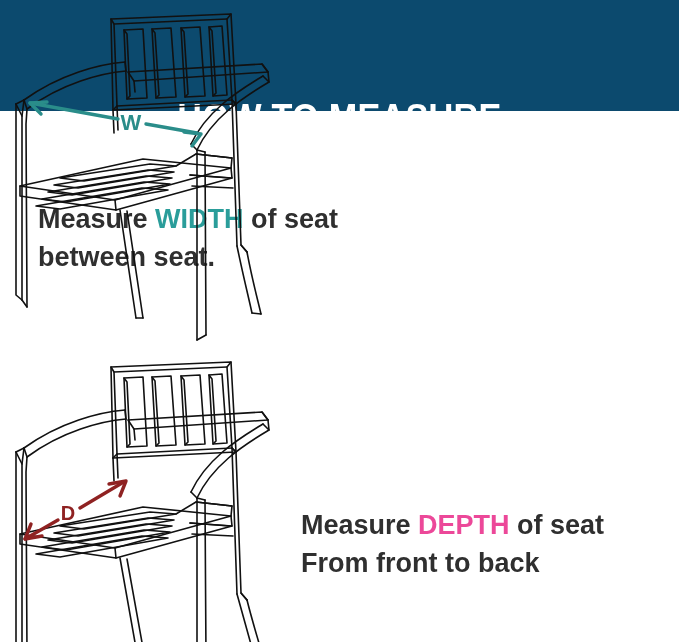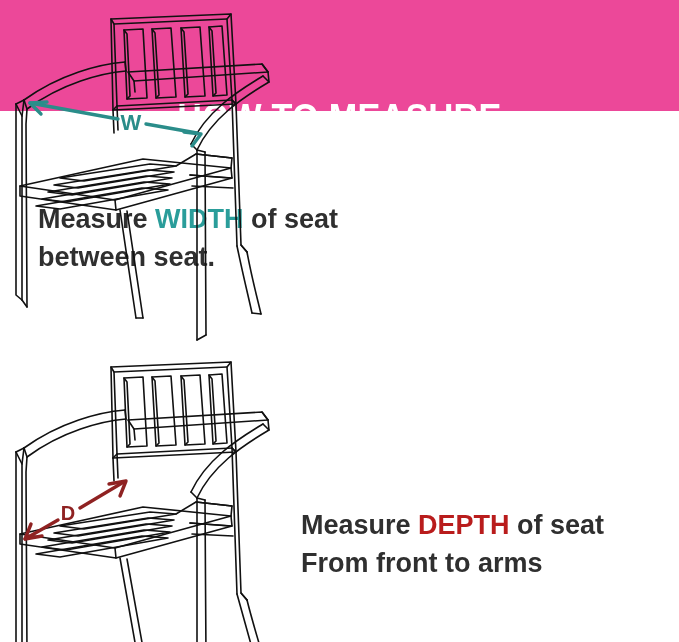--- a/index.html
+++ b/index.html
@@ -26,7 +26,7 @@
     top: 0;
     width: 679px;
     height: 111px;
-    background: #ec4899;
+    background: #0c4a6e;
   }
   #header-title {
     position: absolute;

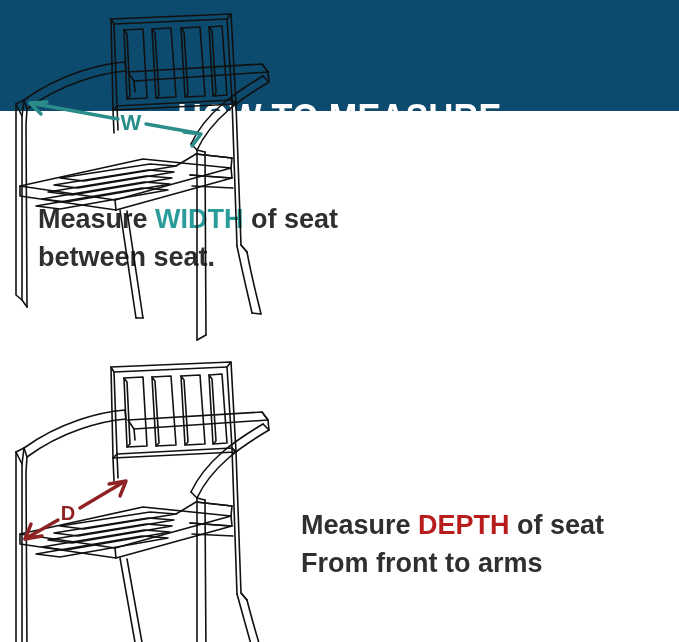--- a/index.html
+++ b/index.html
@@ -65,7 +65,7 @@
     top: 506px;
   }
   .kw-width { color: #2a9d9a; }
-  .kw-depth { color: #b91c1c; }
+  .kw-depth { color: #ec4899; }
 
   
   .chair-svg { position: absolute; display: block; }

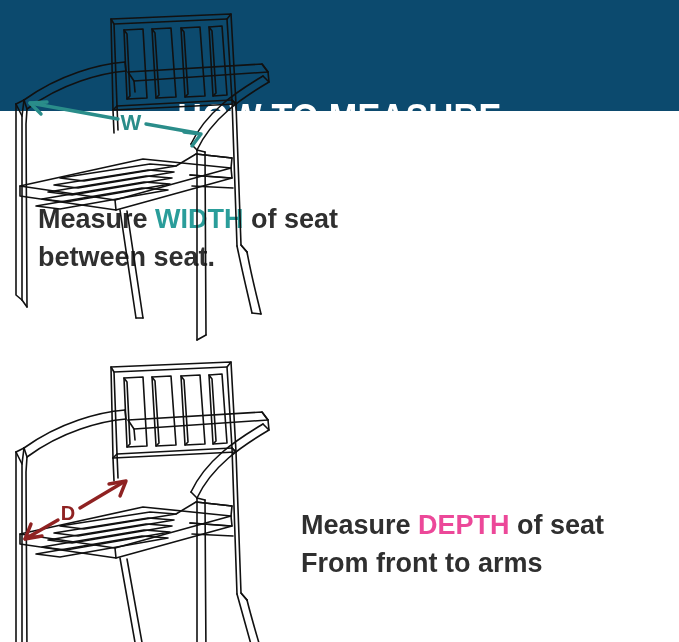--- a/index.html
+++ b/index.html
@@ -98,7 +98,7 @@
 <span>between seat.</span></div>
 
   <div id="caption-depth" class="caption"><span>Measure </span><span class="kw-depth">DEPTH</span><span> of seat</span>
-<span>From front to arms</span></div>
+<span>From front to back</span></div>
 
   <div id="chair-width-wrap">
     <svg class="chair-svg" width="275" height="348" viewBox="0 0 275 348" xmlns="http://www.w3.org/2000/svg">

